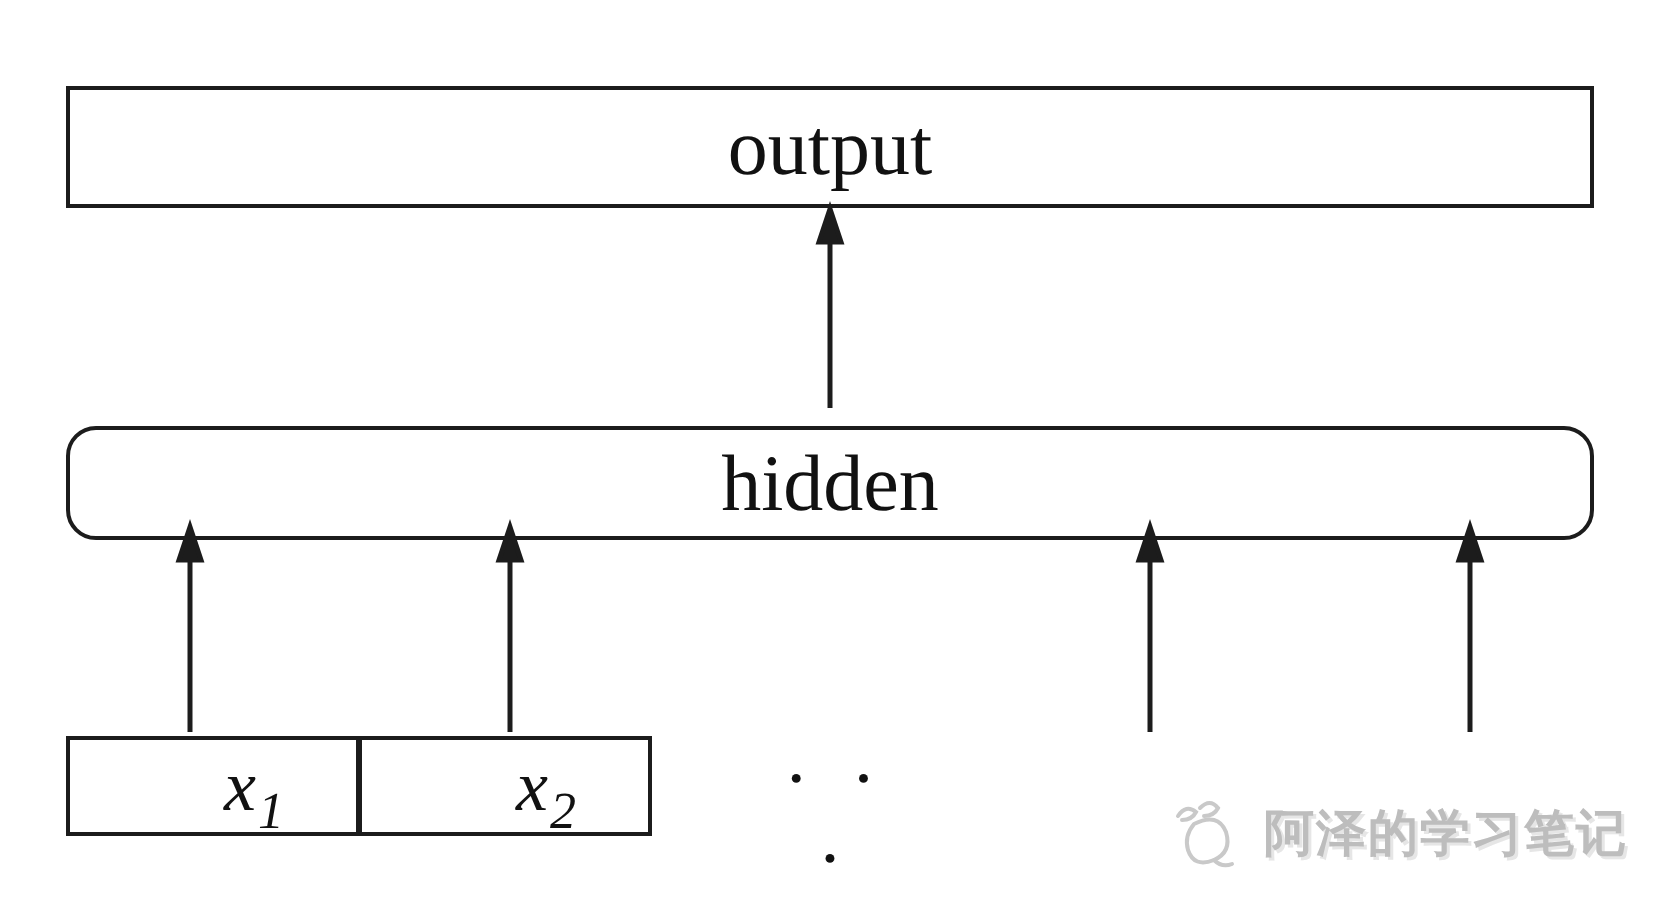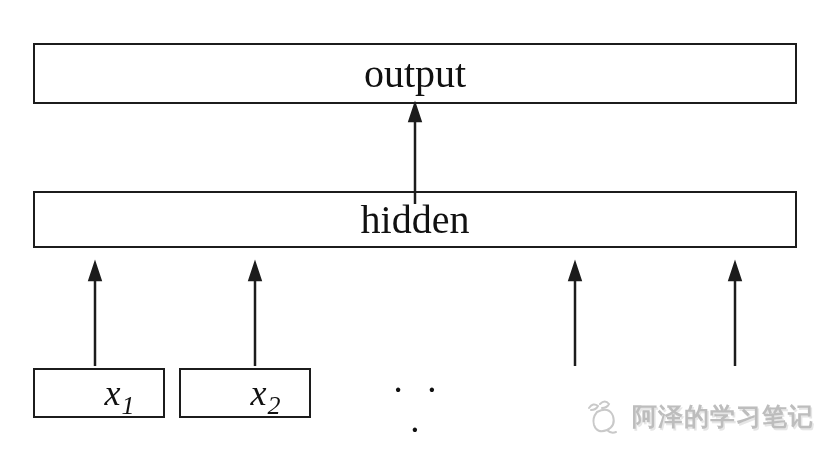--- a/index.html
+++ b/index.html
@@ -27,7 +27,7 @@
     justify-content: center;
   }
   .output-box { top: 43px;  height: 61px; }
-  .hidden-box { top: 191px; height: 57px; }
+  .hidden-box { top: 213px; height: 57px; border-radius: 15px; }
   .layer-label {
     font-size: 40px;
     color: #111111;

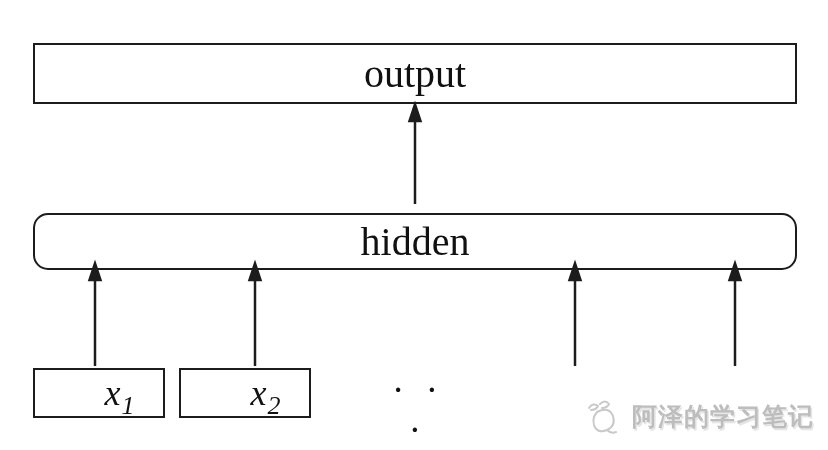--- a/index.html
+++ b/index.html
@@ -42,7 +42,7 @@
   .input-box {
     position: absolute;
     top: 368px;
-    width: 132px;
+    width: 147px;
     height: 50px;
     border: 2.5px solid #1c1c1c;
     box-sizing: border-box;

